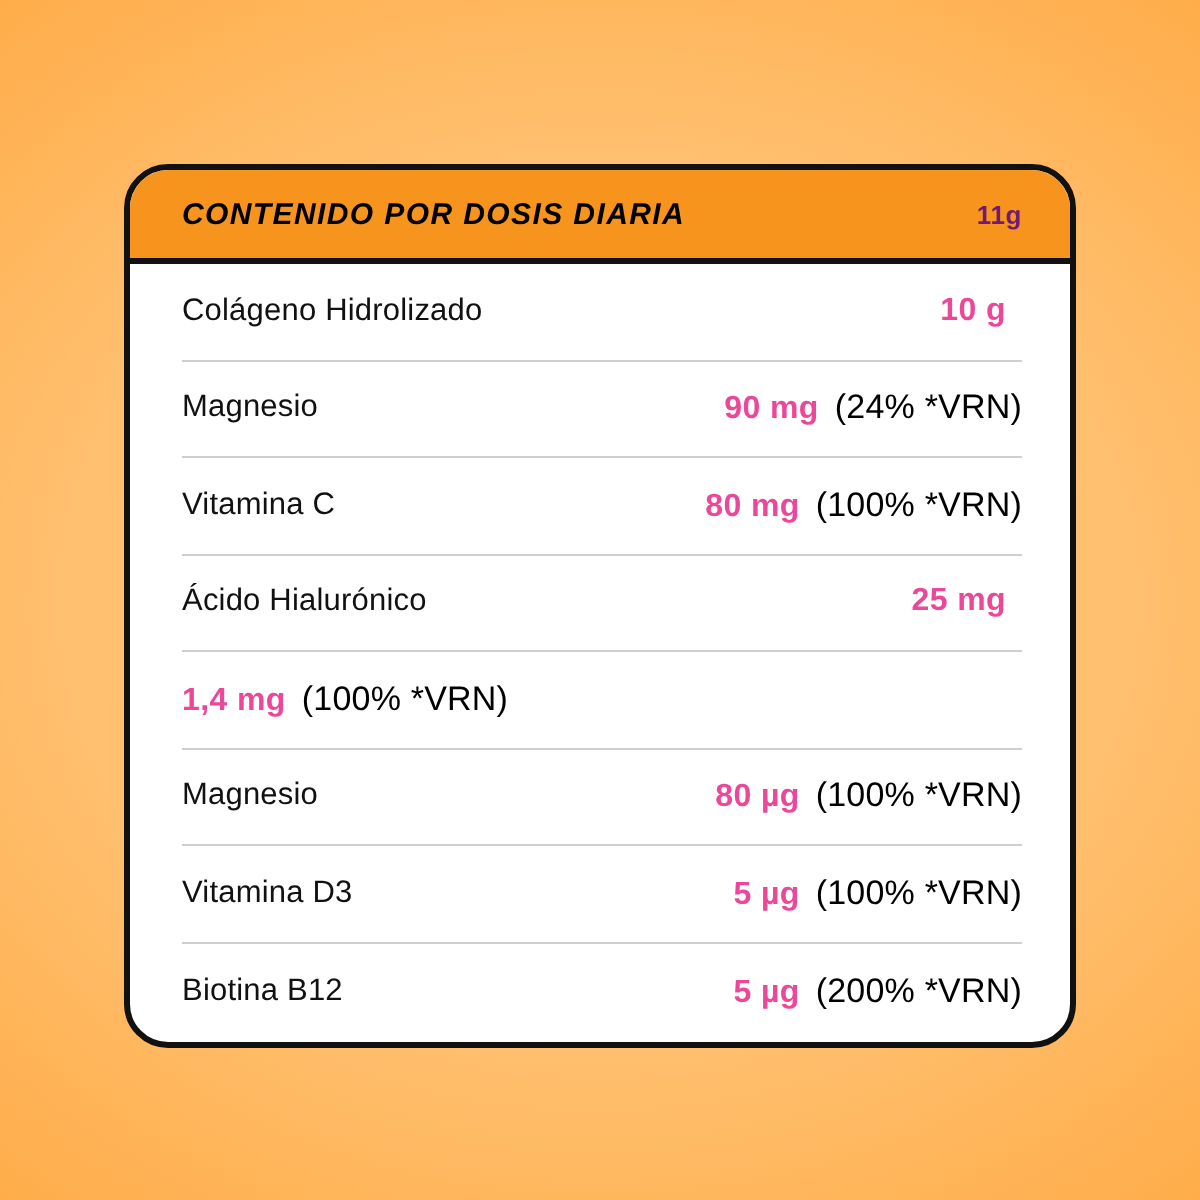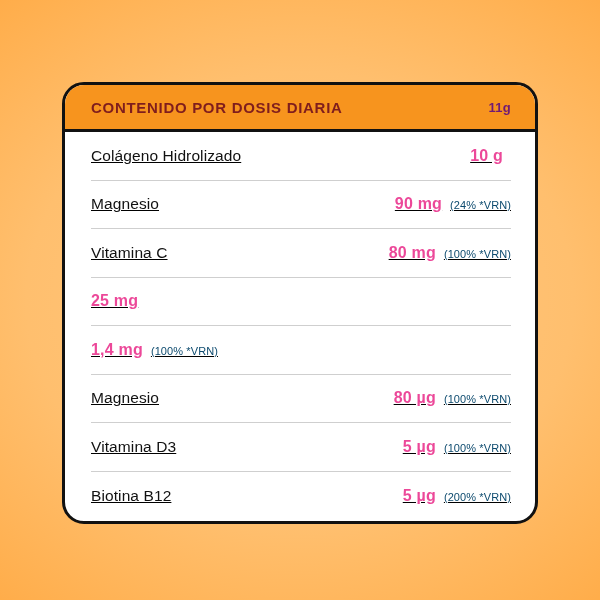--- a/index.html
+++ b/index.html
@@ -50,8 +50,9 @@
     font-size: 15px;
     font-weight: bold;
     letter-spacing: 0.7px;
-    color: #7f1d1d;
+    color: #000000;
     text-transform: uppercase;
+    font-style: italic;
   }
 
   .panel-header .dose {

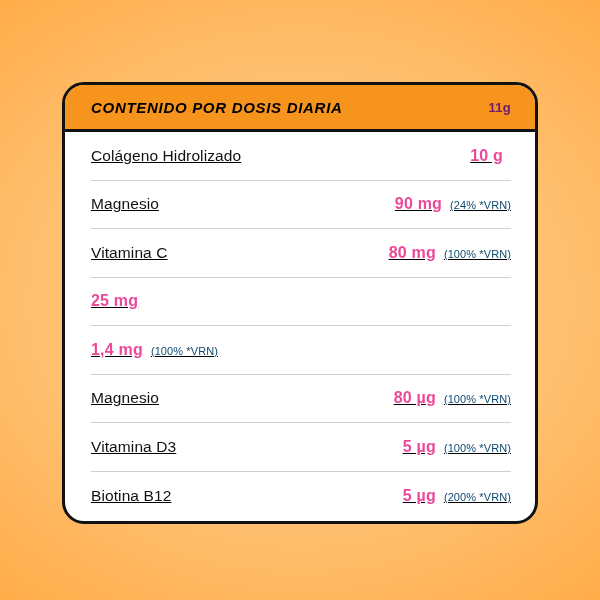--- a/index.html
+++ b/index.html
@@ -64,7 +64,6 @@
 
   .rows {
     padding: 0 0 16px 0;
-    text-decoration: underline;
   }
 
   .row {

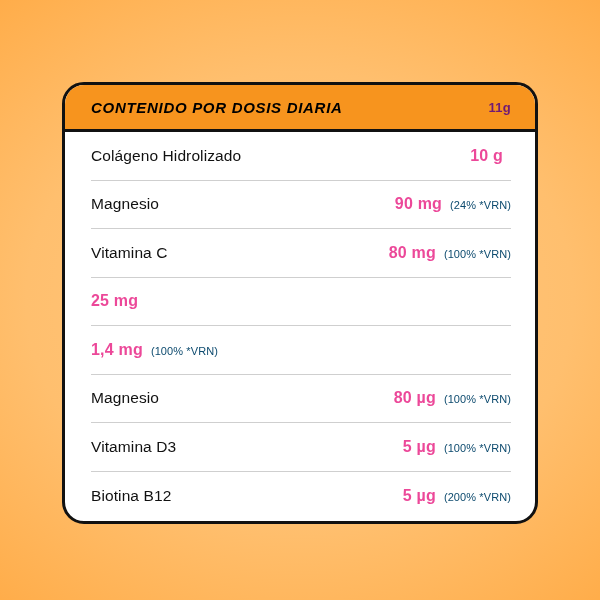--- a/index.html
+++ b/index.html
@@ -101,8 +101,8 @@
   }
 
   .vrn {
-    font-size: 11px;
-    color: #0c4a6e;
+    font-size: 17px;
+    color: #000000;
     margin-left: 8px;
     letter-spacing: 0.1px;
   }

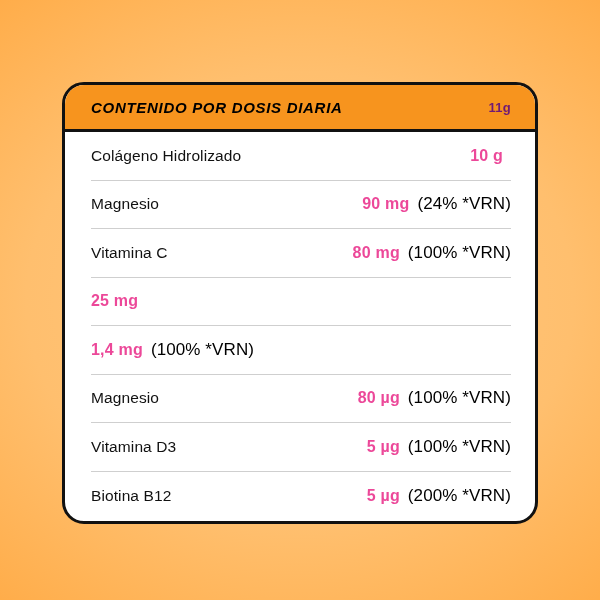--- a/index.html
+++ b/index.html
@@ -145,6 +145,7 @@
       </div>
 
       <div class="row">
+        <span class="nutrient">Ácido Hialurónico</span>
         <span class="values">
           <span class="amount">25 mg</span>
           <span class="vrn"></span>

